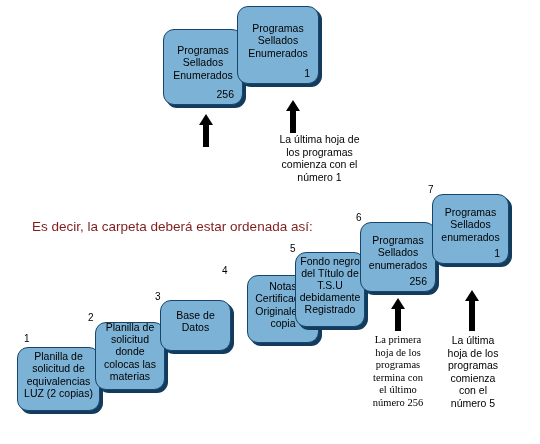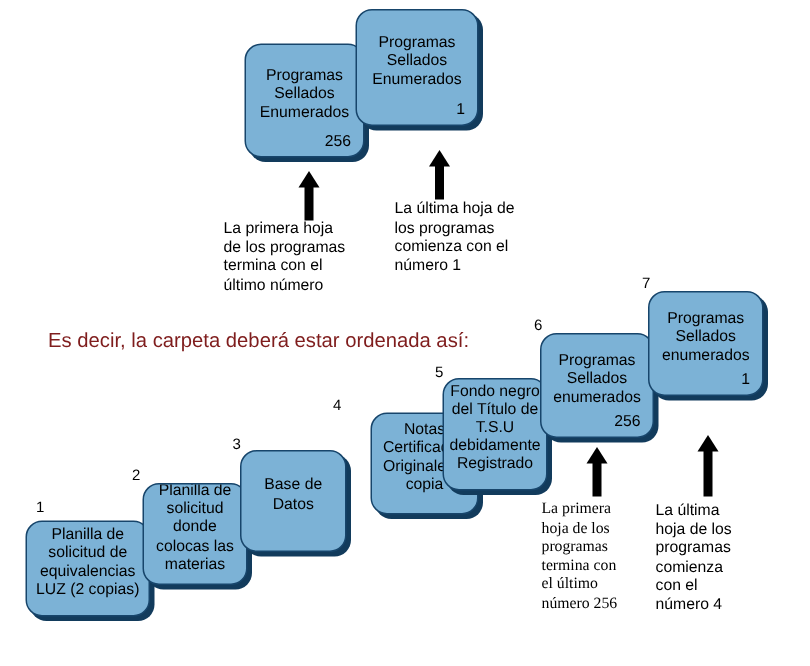--- a/index.html
+++ b/index.html
@@ -92,6 +92,7 @@
     font-size: 10.5px;
     line-height: 12.5px;
     color: #000000;
+    text-align: center;
     white-space: pre-line;
   }
 

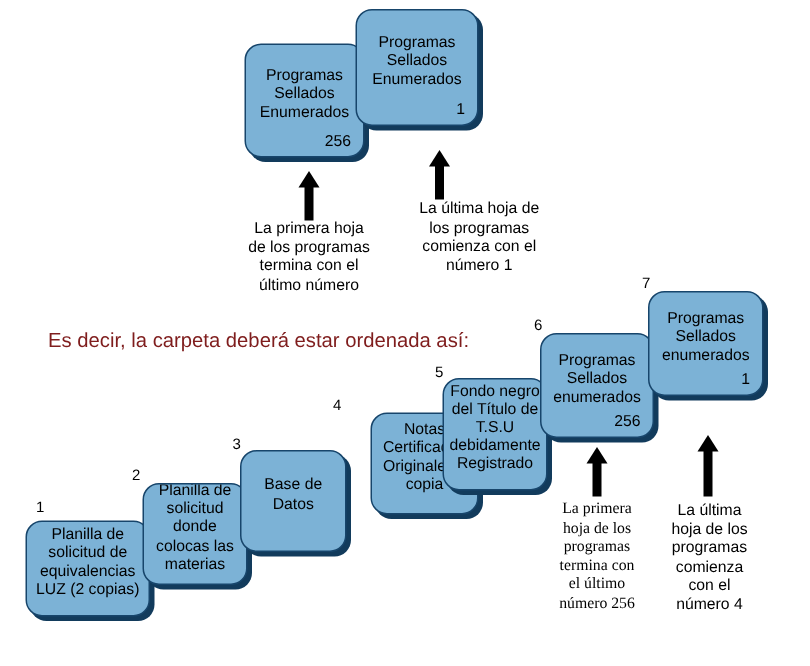--- a/index.html
+++ b/index.html
@@ -134,10 +134,6 @@
     <div class="shaft" style="top:10px; width:6px; height:23px;"></div>
   </div>
 
-  <div class="caption" style="left:149px; top:146px; width:114px;">La primera hoja
-de los programas
-termina con el
-último número</div>
 
   <div class="caption" style="left:263px; top:133px; width:113px;">La última hoja de
 los programas

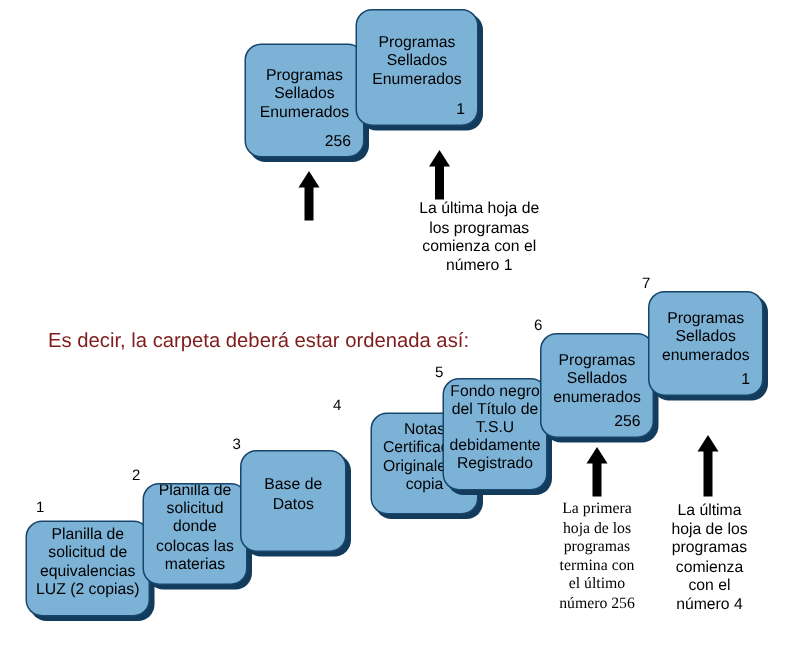--- a/index.html
+++ b/index.html
@@ -160,7 +160,7 @@
   </div>
 
   <div class="stepnum" style="left:155px; top:291px;">3</div>
-  <div class="box centered" style="left:160px; top:300px; width:71px; height:68px;">
+  <div class="box centered" style="left:160px; top:300px; width:71px; height:51px;">
     <div class="btext">Base de
 Datos</div>
   </div>

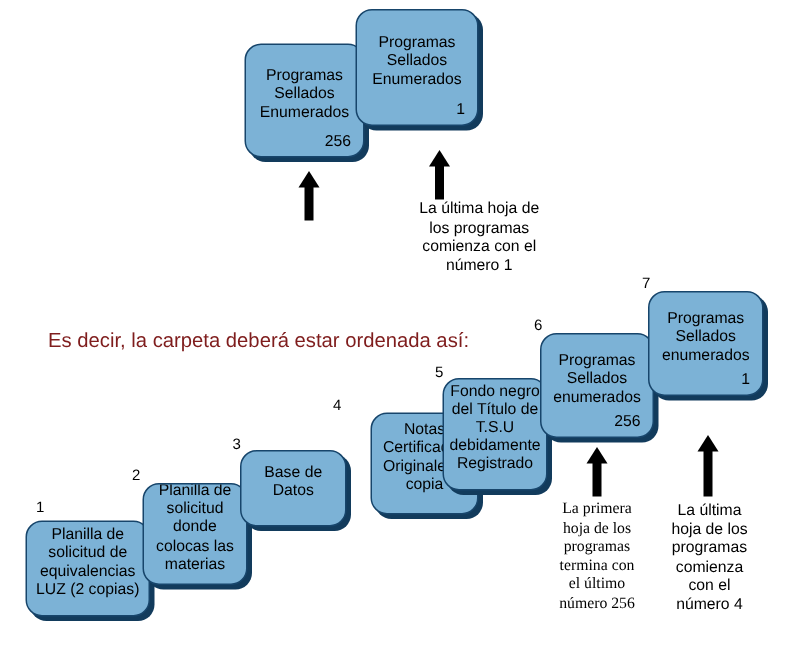--- a/index.html
+++ b/index.html
@@ -220,7 +220,7 @@
 programas
 comienza
 con el
-número 4</div>
+número 5</div>
 
 </div>
 

